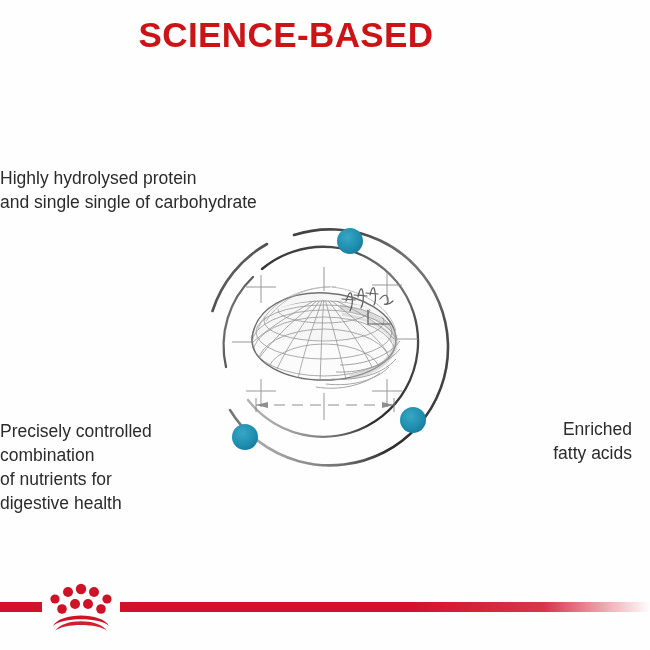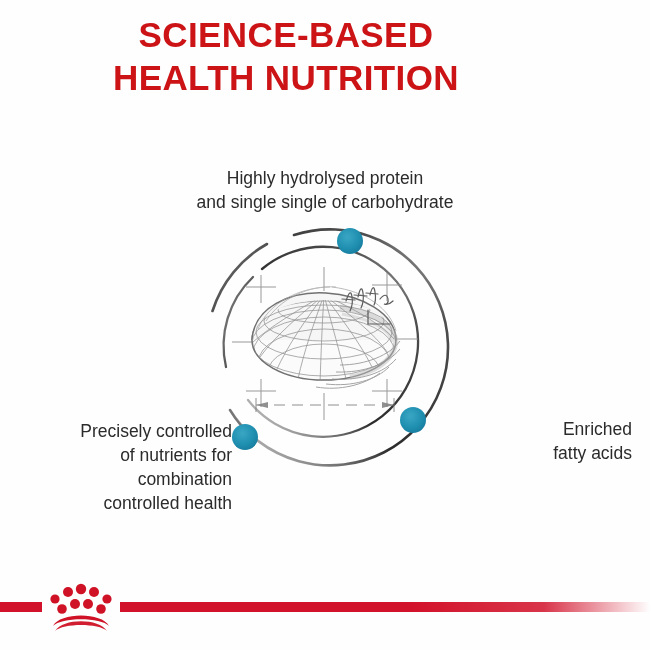--- a/index.html
+++ b/index.html
@@ -98,7 +98,6 @@
 
   <div class="title-block">
     <span class="title-line">SCIENCE-BASED</span>
-    <span class="title-line">HEALTH NUTRITION</span>
   </div>
 
   <div class="callout" id="callout-top">

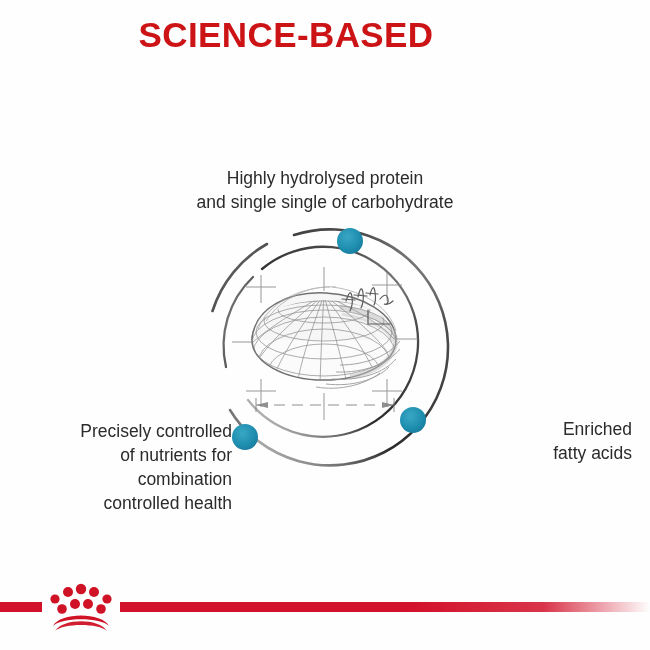--- a/index.html
+++ b/index.html
@@ -56,7 +56,6 @@
     top: 166px;
     left: 0;
     width: 650px;
-    text-align: center;
   }
   #callout-left {
     top: 419px;

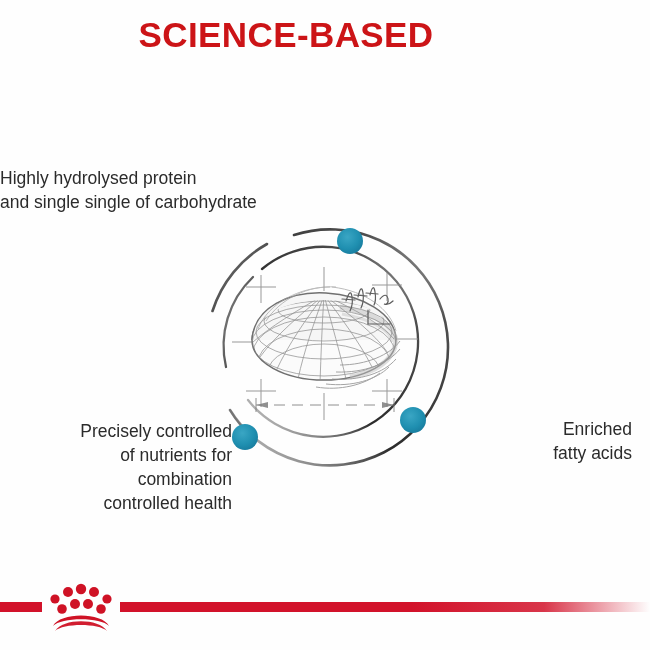--- a/index.html
+++ b/index.html
@@ -61,7 +61,7 @@
     top: 419px;
     left: 0px;
     width: 232px;
-    text-align: right;
+    text-align: left;
   }
   #callout-right {
     top: 417px;

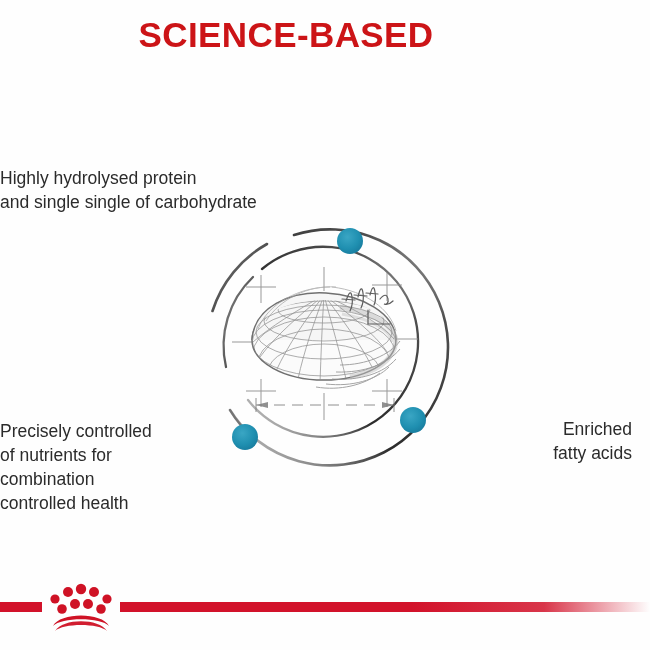--- a/index.html
+++ b/index.html
@@ -106,8 +106,8 @@
 
   <div class="callout" id="callout-left">
     <span class="ln">Precisely controlled</span>
+    <span class="ln">combination</span>
     <span class="ln">of nutrients for</span>
-    <span class="ln">combination</span>
     <span class="ln">controlled health</span>
   </div>
 

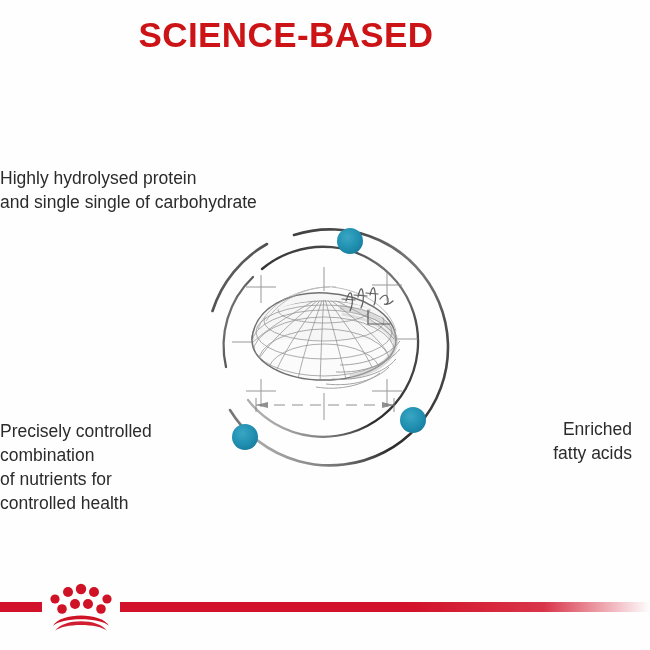--- a/index.html
+++ b/index.html
@@ -108,7 +108,7 @@
     <span class="ln">Precisely controlled</span>
     <span class="ln">combination</span>
     <span class="ln">of nutrients for</span>
-    <span class="ln">controlled health</span>
+    <span class="ln">digestive health</span>
   </div>
 
   <div class="callout" id="callout-right">

